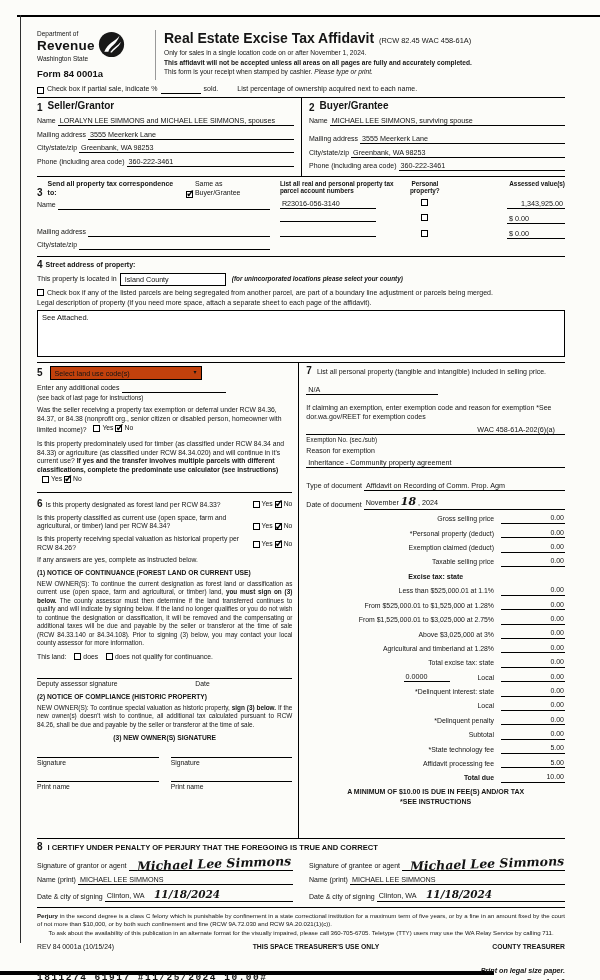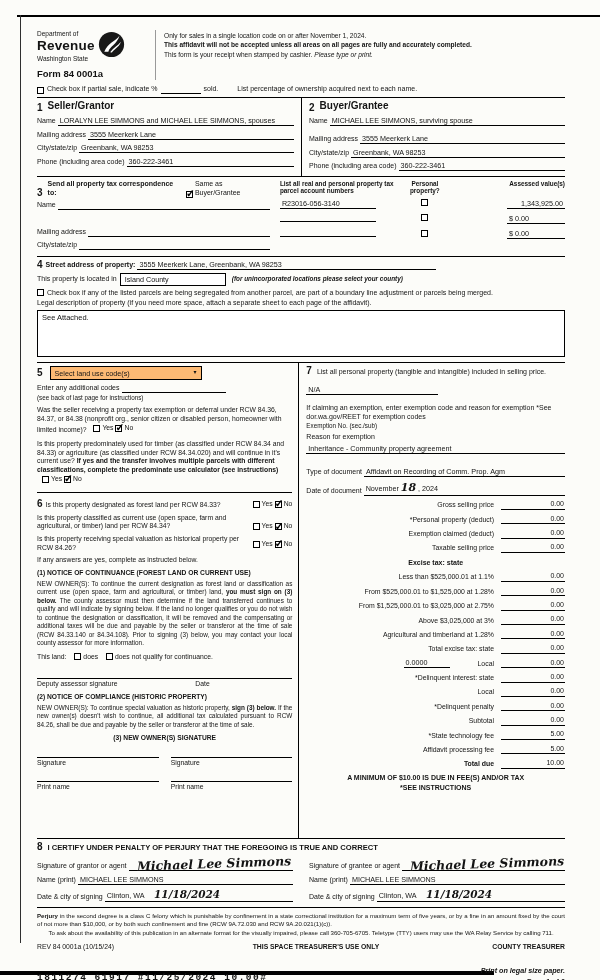--- a/index.html
+++ b/index.html
@@ -135,6 +135,10 @@
         <div class="formnum">Form 84 0001a</div>
       </div>
       <div class="hdr-right">
+        <div>
+          <span class="title">Real Estate Excise Tax Affidavit</span>
+          <span class="title-rcw">(RCW 82.45 WAC 458-61A)</span>
+        </div>
         <div class="note">Only for sales in a single location code on or after November 1, 2024.</div>
         <div class="note b">This affidavit will not be accepted unless all areas on all pages are fully and accurately completed.</div>
         <div class="note">

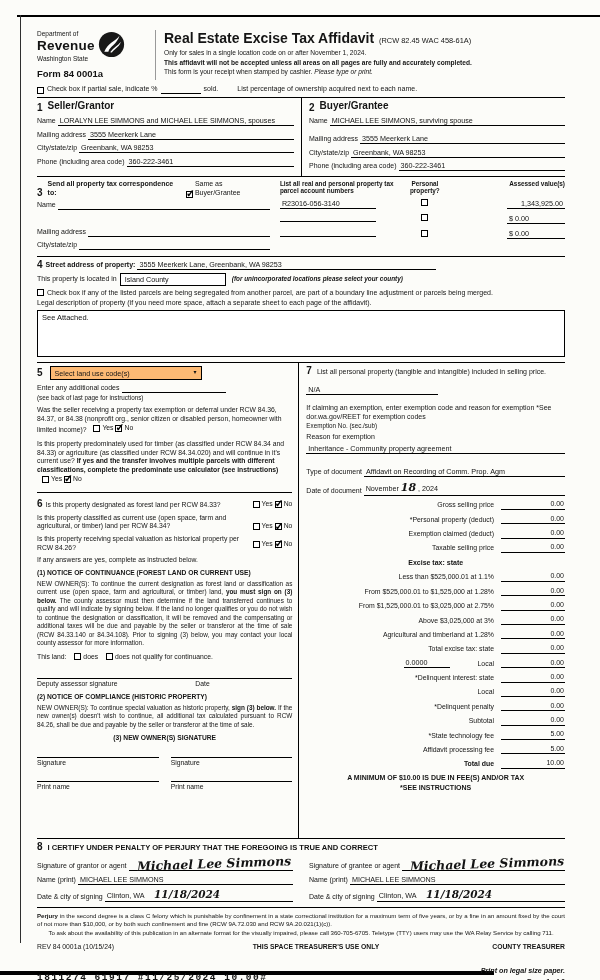--- a/index.html
+++ b/index.html
@@ -252,7 +252,6 @@
       <div class="frow" style="margin-top:0">
         <span class="secnum">4</span>
         <span class="lbl b">Street address of property:</span>
-        <span class="fill" style="flex:0.8">3555 Meerkerk Lane, Greenbank, WA 98253</span>
         <span style="flex:0.35"></span>
       </div>
       <div style="margin-top:3px;display:flex;align-items:center">

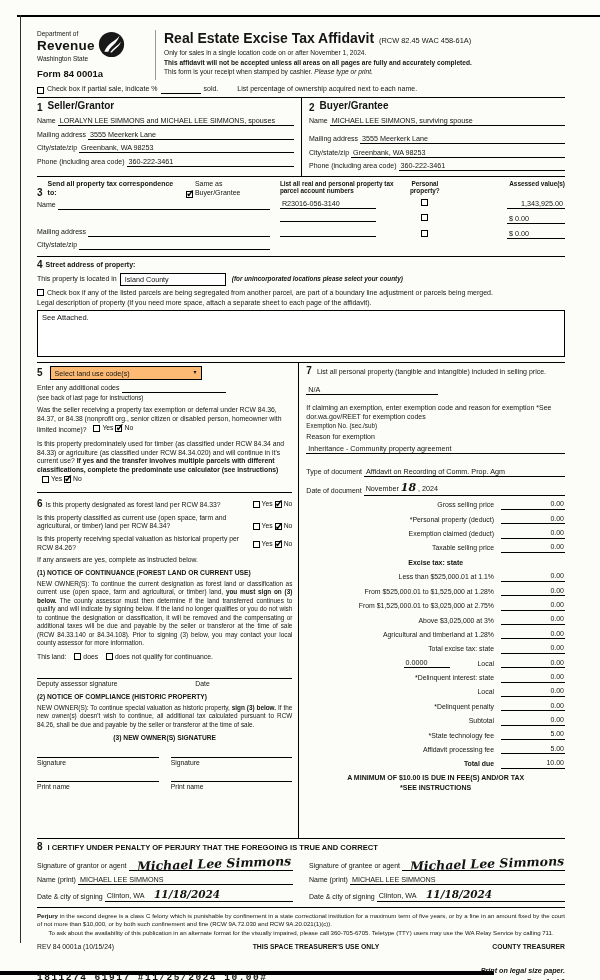--- a/index.html
+++ b/index.html
@@ -63,7 +63,7 @@
   .main2{display:flex;border-top:1px solid #000;height:476px}
   .mleft{width:49.5%;padding:3px 6px 0 0}
   .mright{flex:1;border-left:1px solid #000;padding:3px 0 0 7px}
-  .selectbox{display:inline-flex;border:1px solid #000;min-width:152px;padding:1.5px 4px;justify-content:space-between;background:#fdba74;font-size:7.2px}
+  .selectbox{display:inline-flex;border:1px solid #000;min-width:152px;padding:1.5px 4px;justify-content:space-between;background:#c2410c;font-size:7.2px}
   .q{margin-top:5px;font-size:6.8px;line-height:1.3}
   .yn{display:inline-flex;align-items:center;gap:2px;white-space:nowrap;margin-left:5px}
   .ynl{font-size:6.8px}

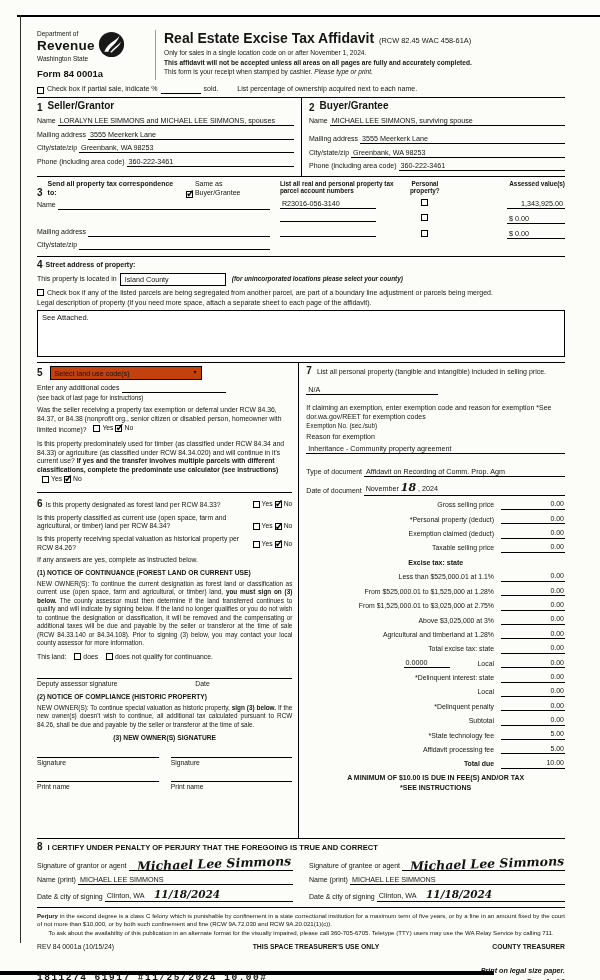--- a/index.html
+++ b/index.html
@@ -377,6 +377,9 @@
           </div>
 
         <div class="s7p" style="margin-top:8px">If claiming an exemption, enter exemption code and reason for exemption  *See dor.wa.gov/REET for exemption codes</div>
+        <div class="frow" style="margin-top:4px">
+            <span class="fill" style="flex:1;text-align:right;padding-right:10px">WAC 458-61A-202(6)(a)</span>
+          </div>
         <div class="note6">Exemption No. (sec./sub)</div>
         <div style="margin-top:3px">Reason for exemption</div>
         <div class="frow" style="margin-top:2px">

